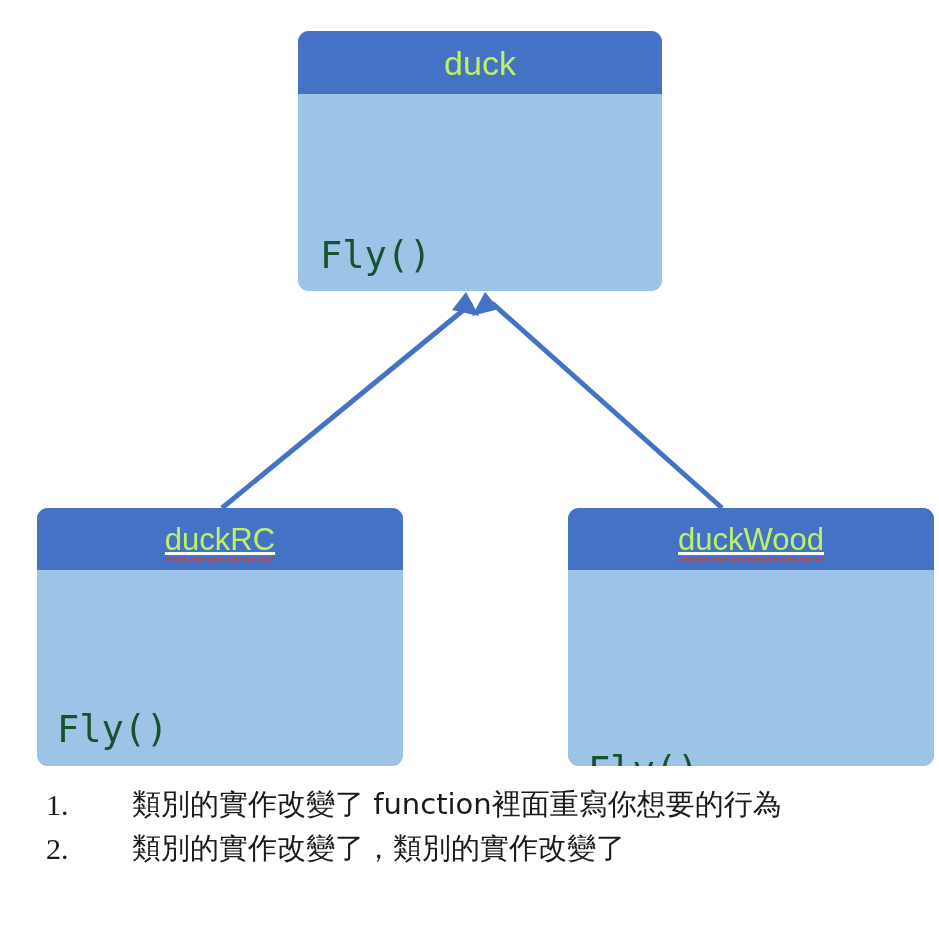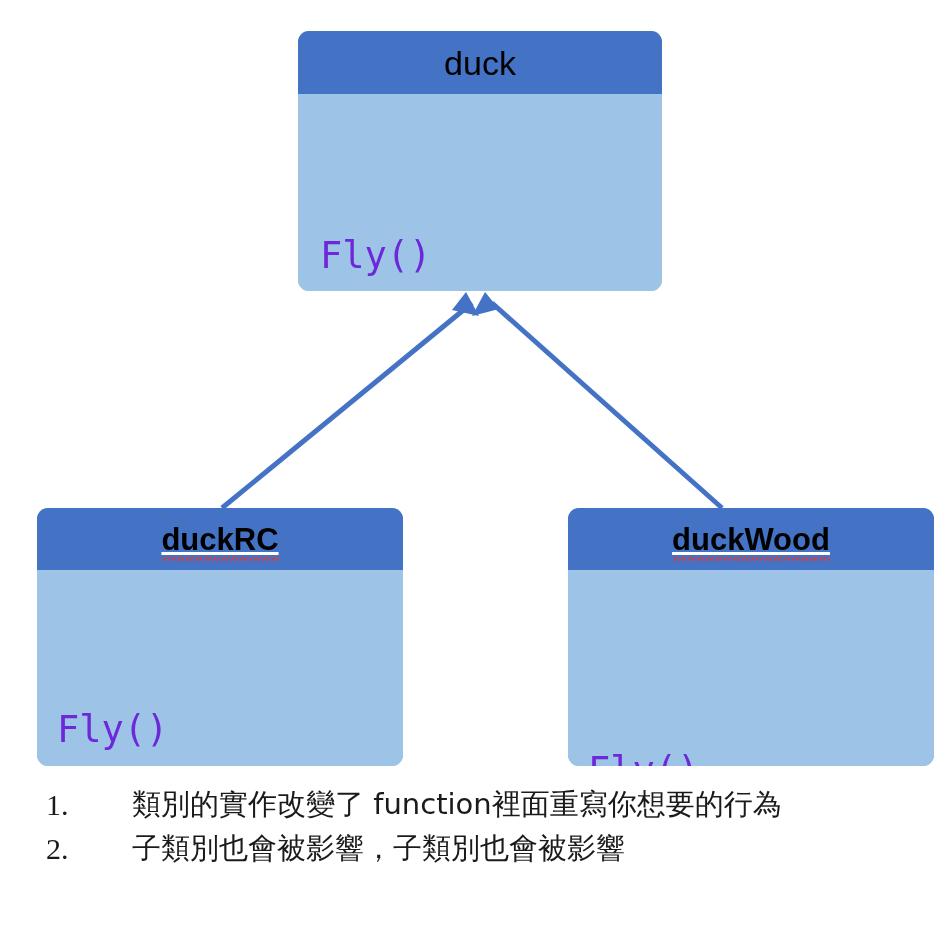--- a/index.html
+++ b/index.html
@@ -45,7 +45,7 @@
   }
   .uml-box-header {
     background: #4472c4;
-    color: #000000;
+    color: #bef264;
     display: flex;
     align-items: center;
     justify-content: center;

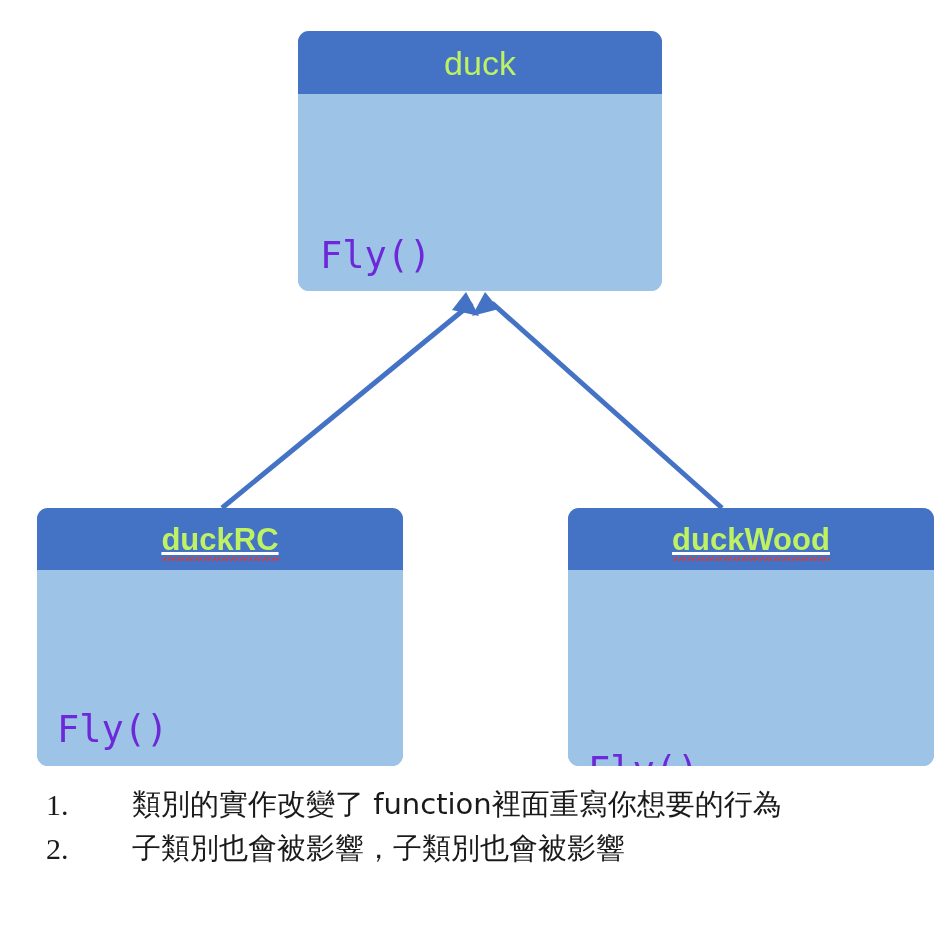--- a/index.html
+++ b/index.html
@@ -82,7 +82,7 @@
   .uml-box-body {
     flex: 1 1 auto;
     background: #9dc3e6;
-    color: #6d28d9;
+    color: #14532d;
     box-sizing: border-box;
     font-family: "DejaVu Sans Mono", "Liberation Mono", monospace;
     line-height: 1.28;

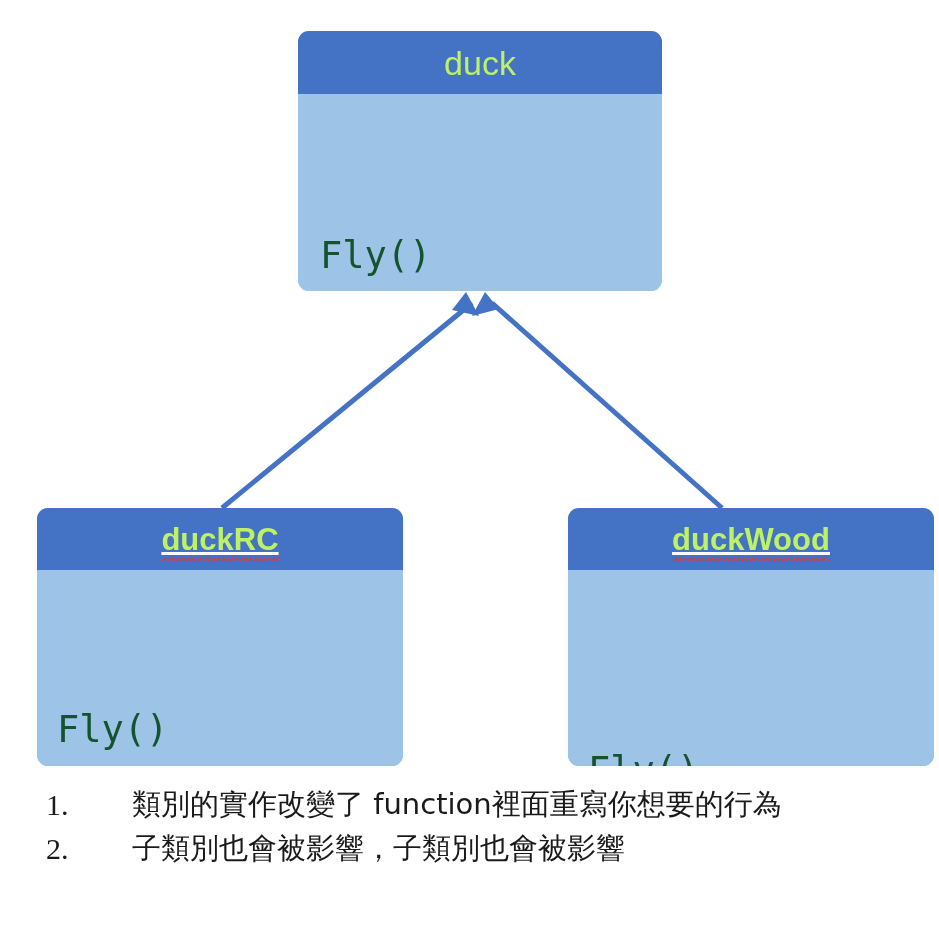--- a/index.html
+++ b/index.html
@@ -63,7 +63,6 @@
     text-decoration-color: #ffffff;
     text-underline-offset: 2px;
     position: relative;
-    font-weight: bold;
   }
   
   .uml-box-title.spellcheck::after {

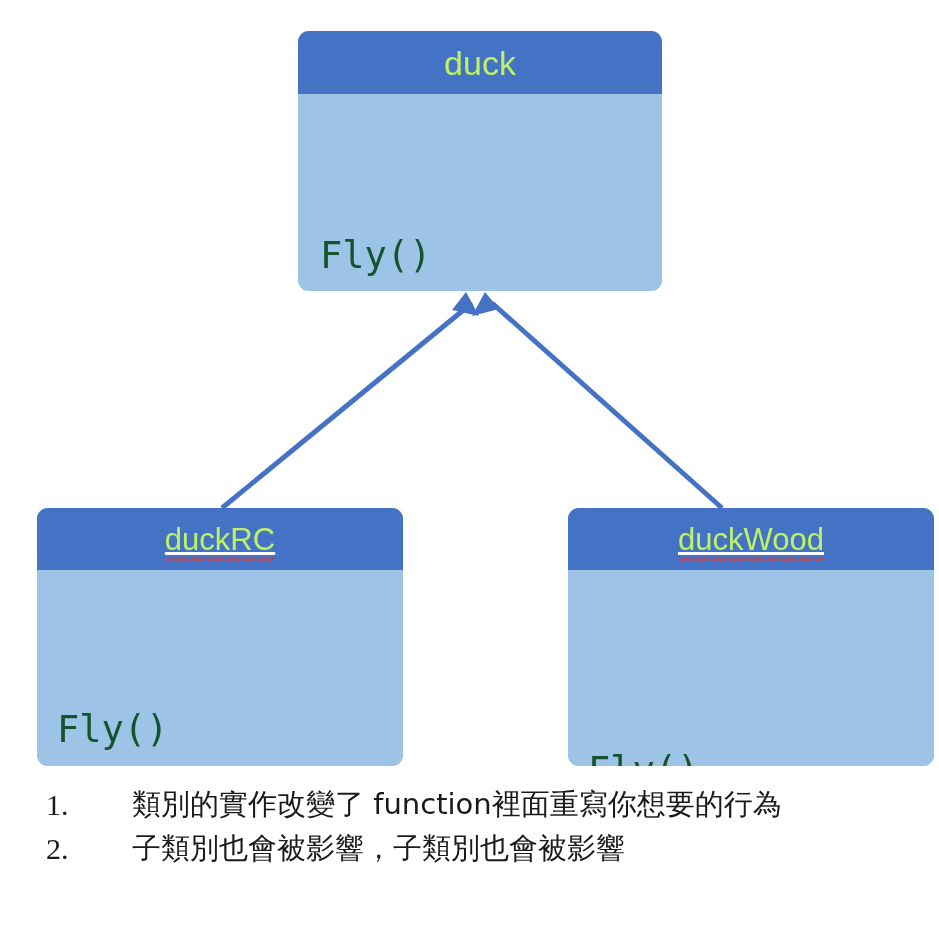--- a/index.html
+++ b/index.html
@@ -214,7 +214,7 @@
     <div class="note-item">
       <span class="note-marker">2.</span>
       <span class="note-text">
-        <span style="display:block">子類別也會被影響，子類別也會被影響</span>
+        <span style="display:block">類別的實作改變了，類別的實作改變了</span>
       </span>
     </div>
   </div>

